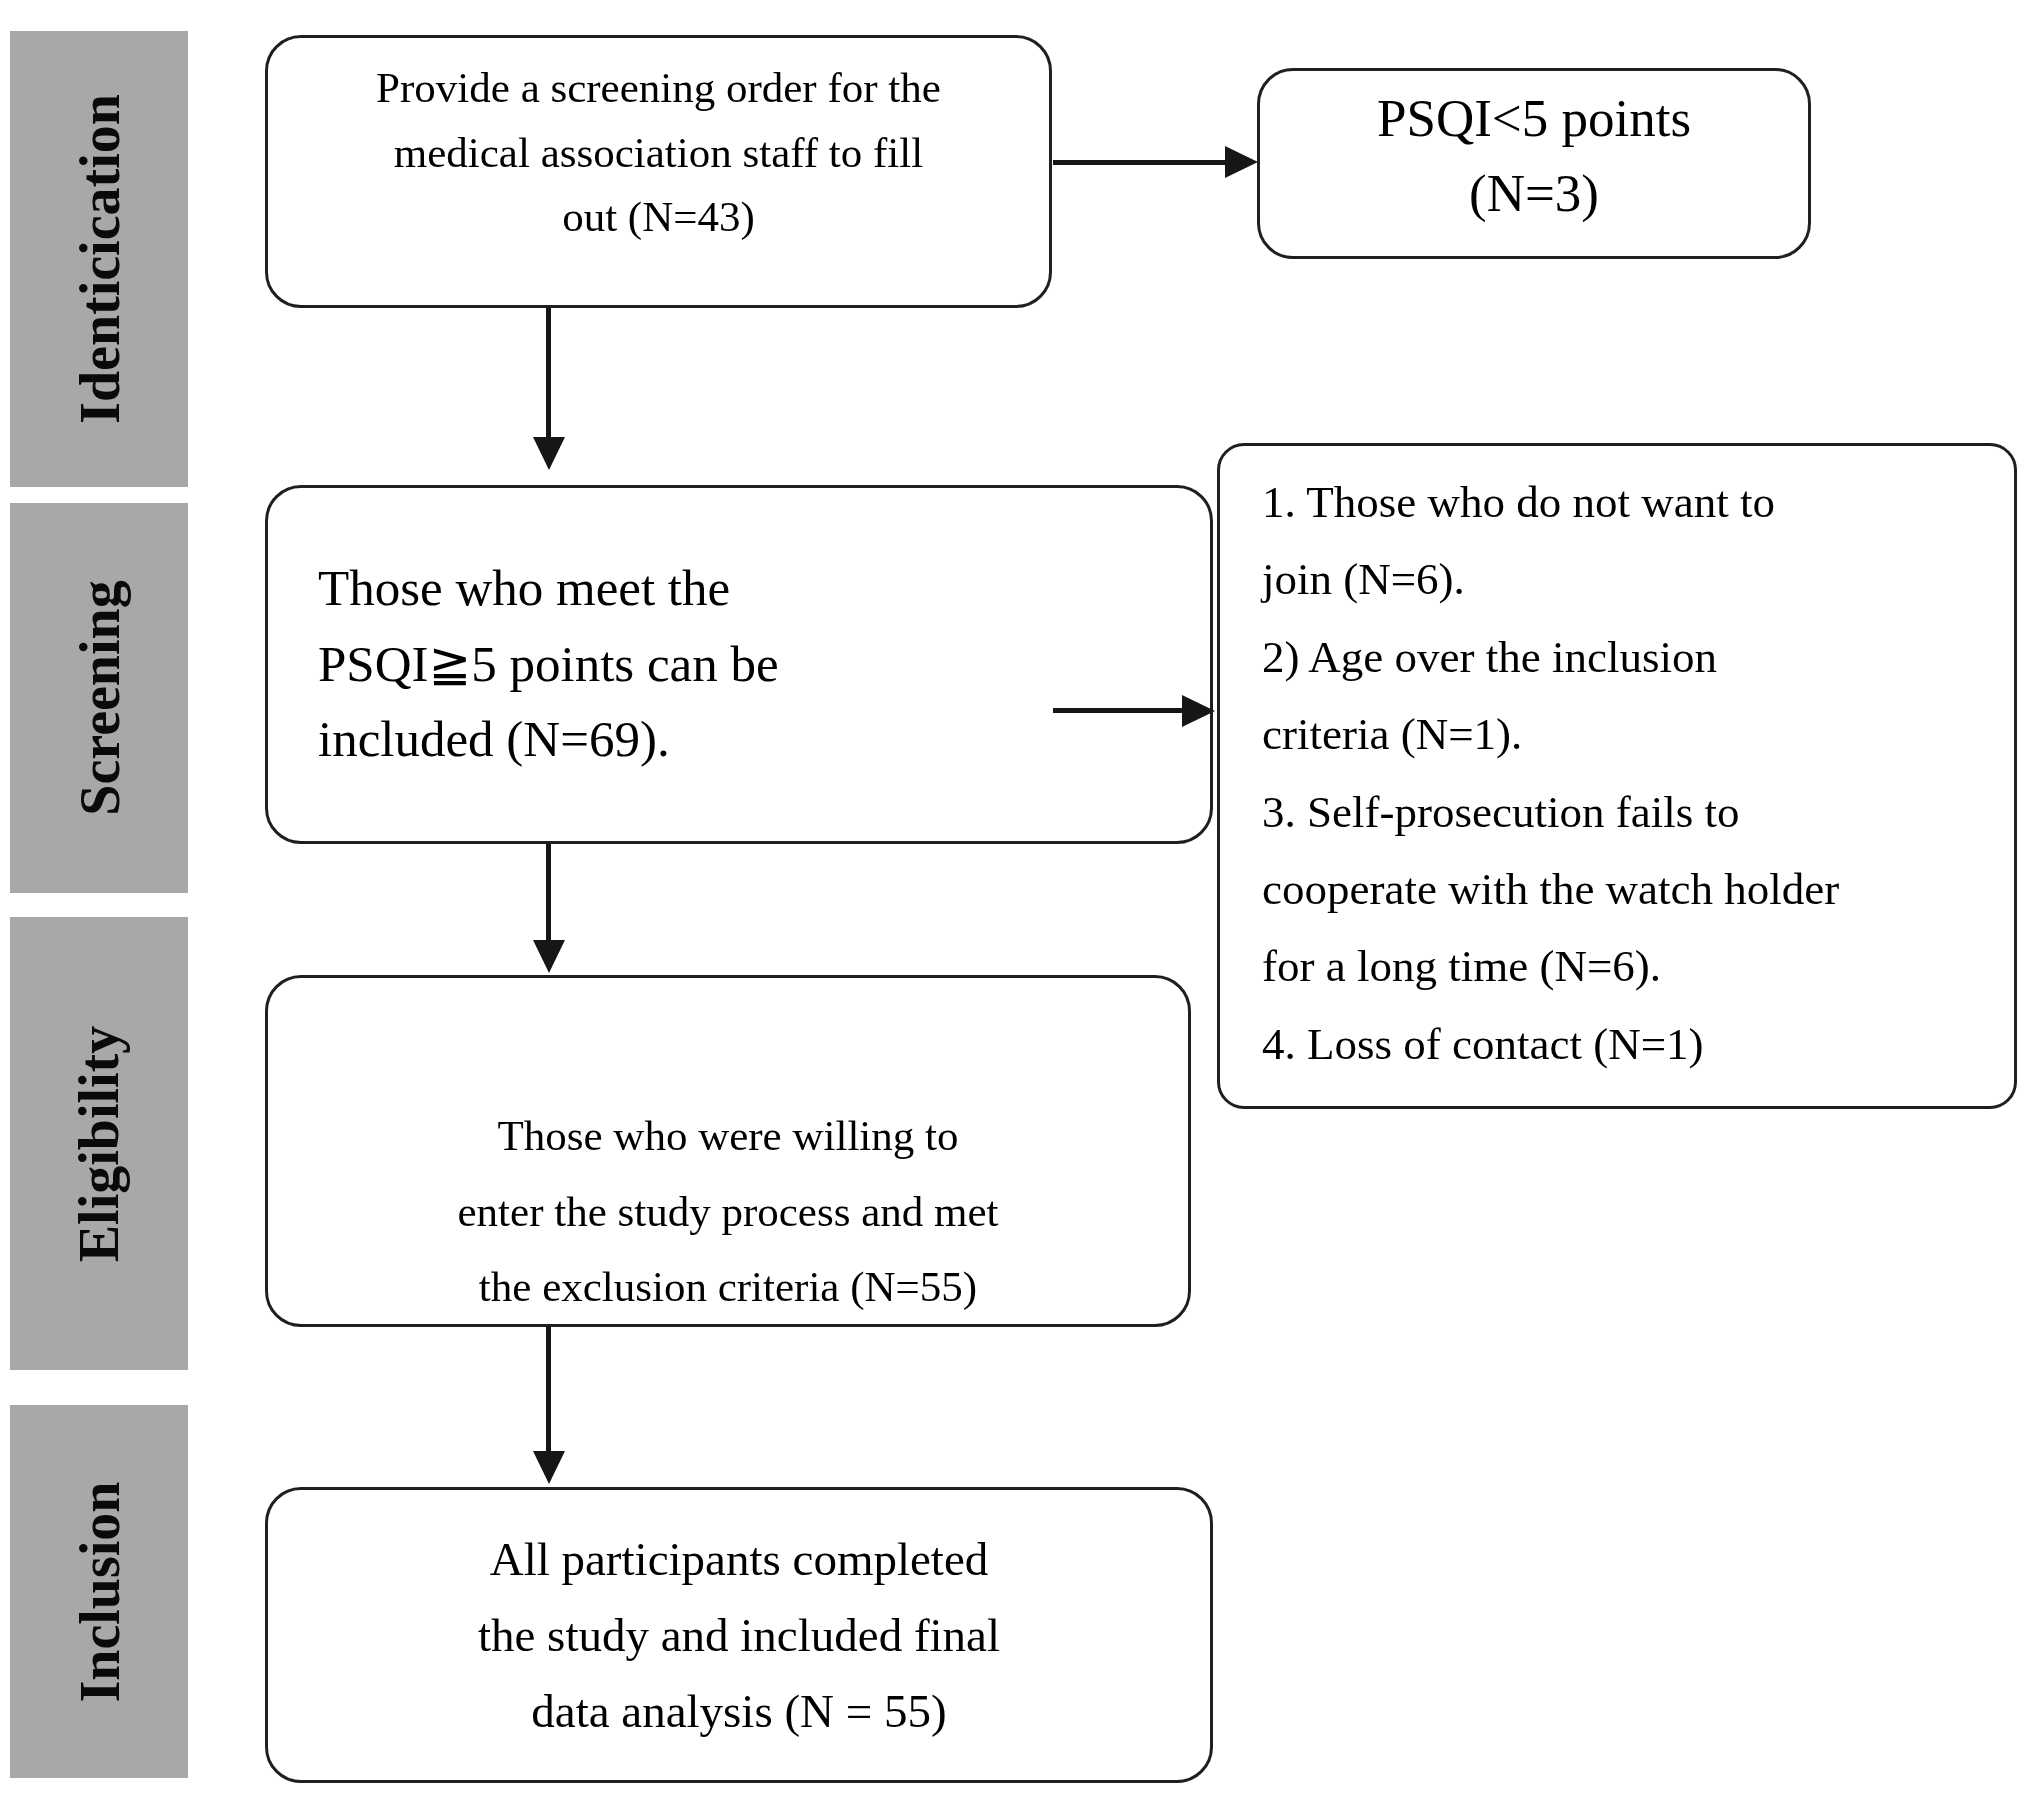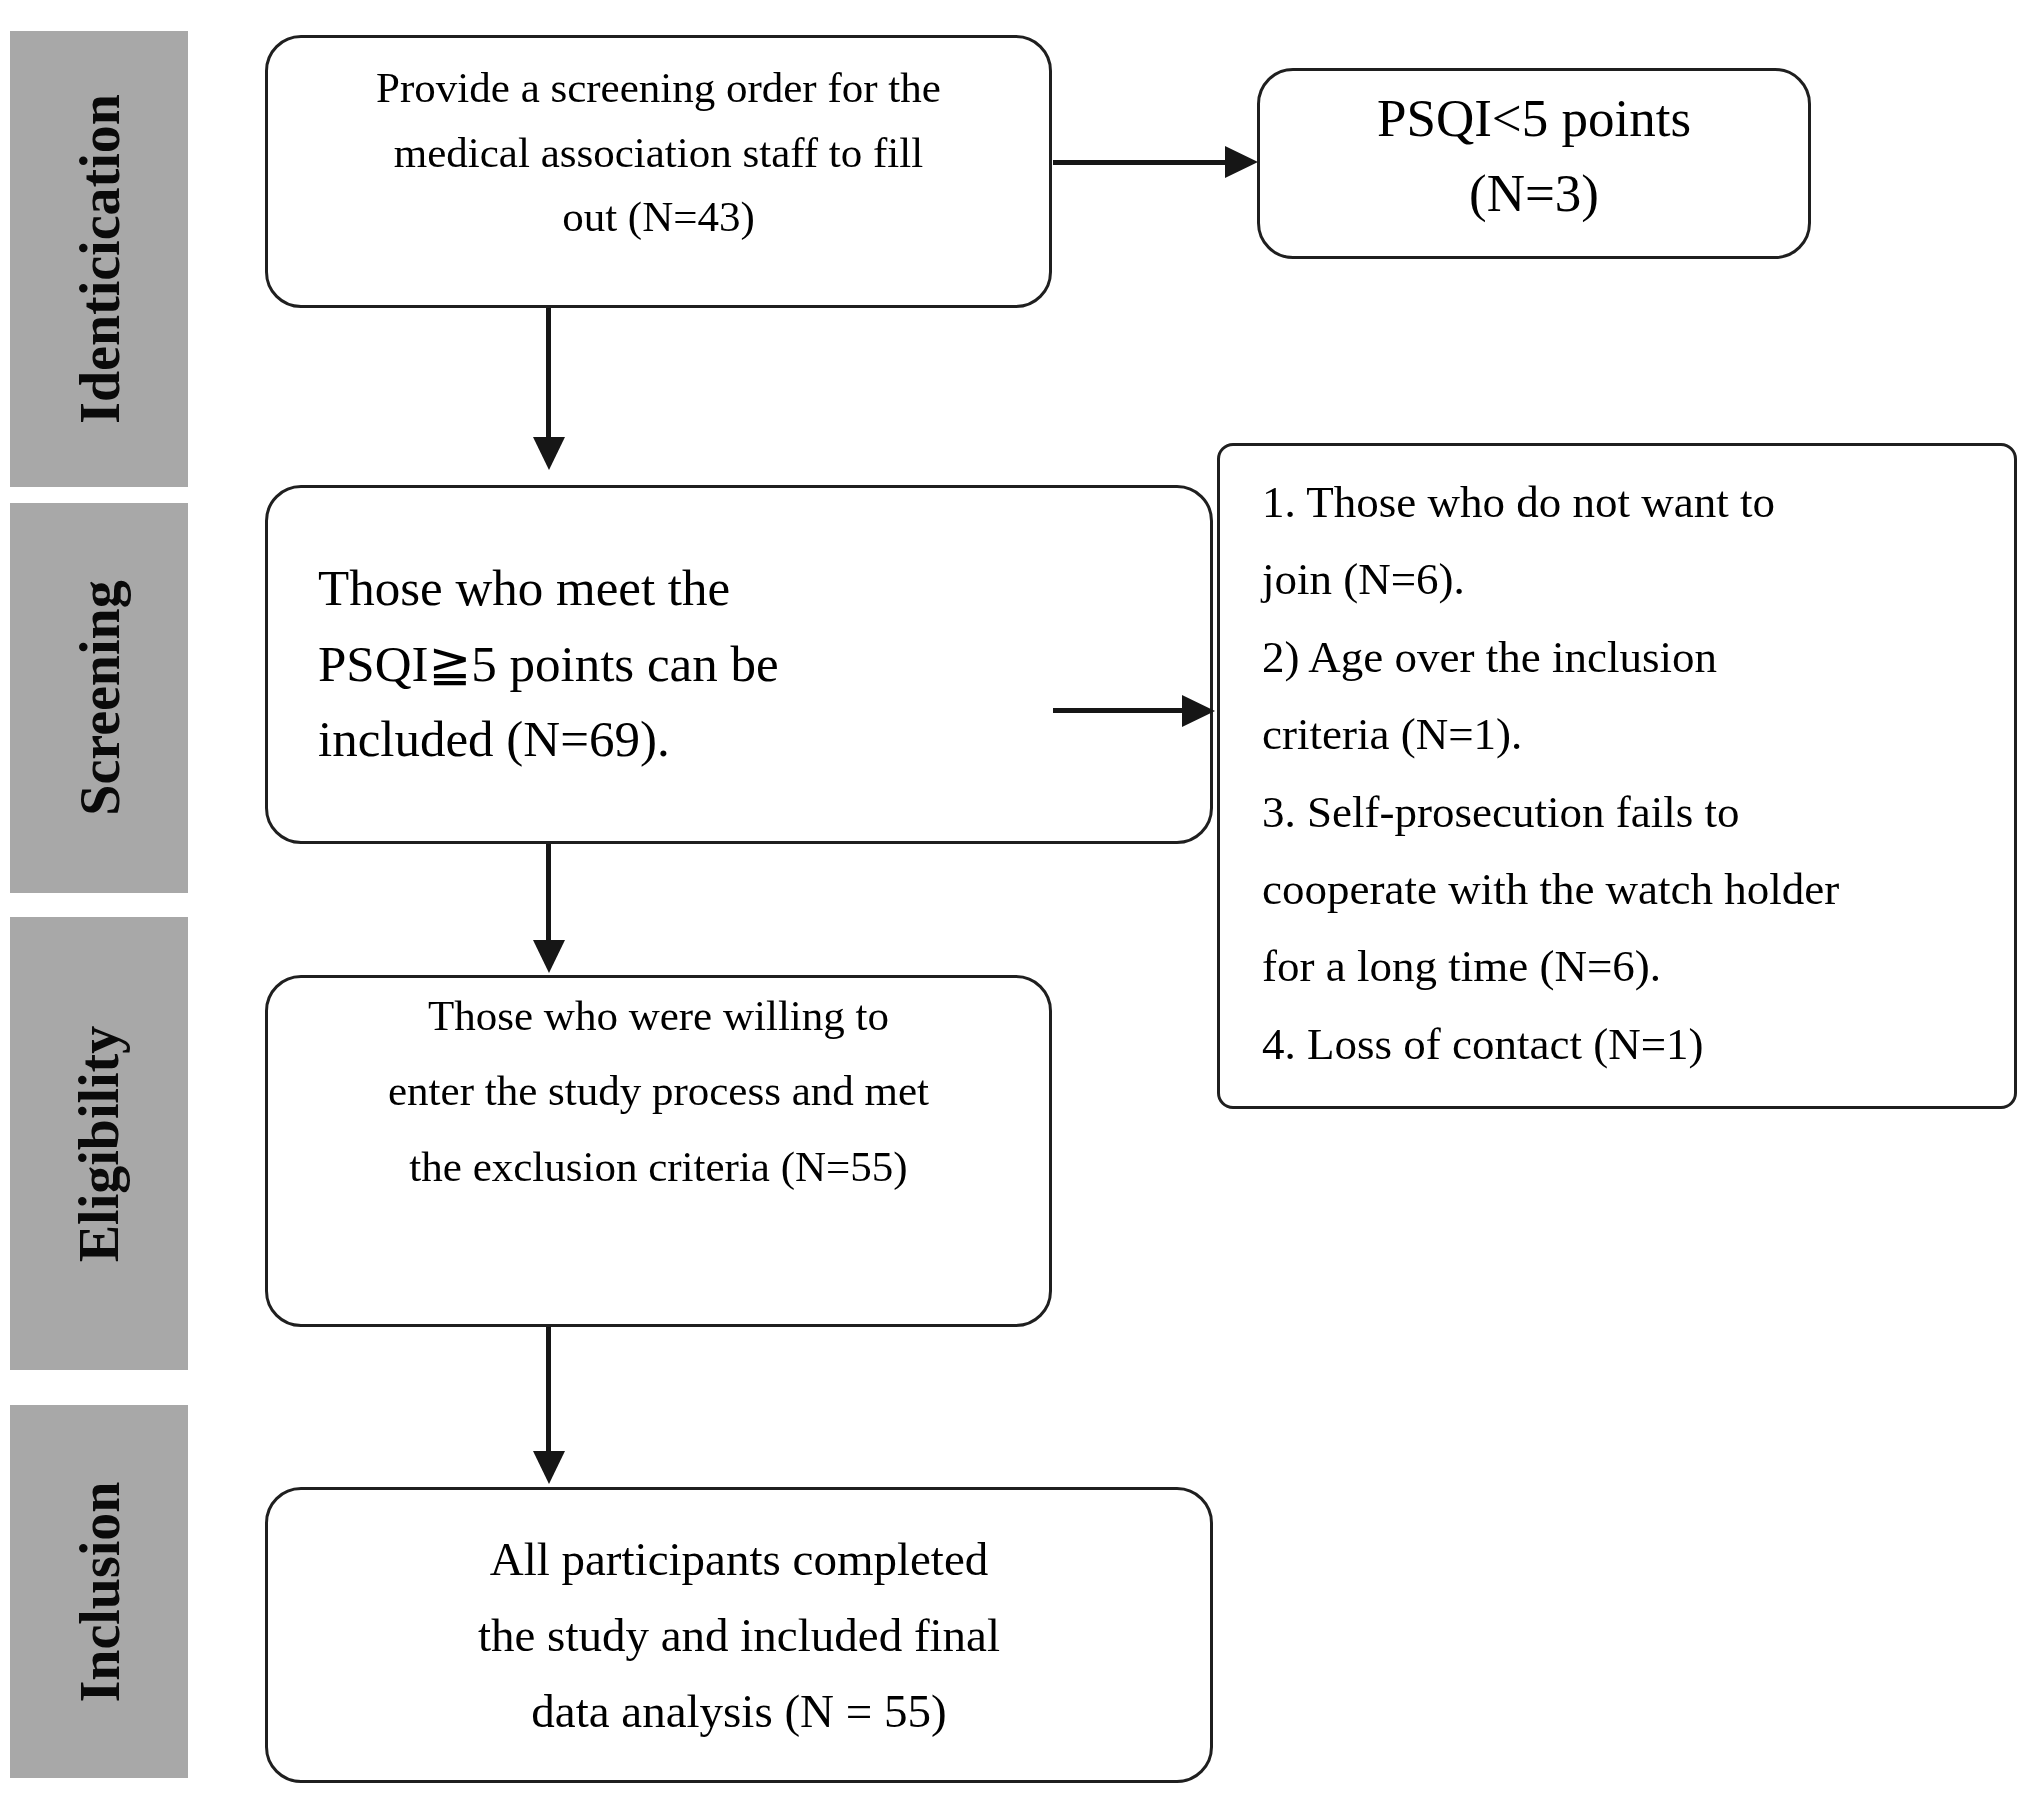--- a/index.html
+++ b/index.html
@@ -77,7 +77,7 @@
   }
 
   #box-exclusions { left: 1217px; top: 443px; width: 800px; height: 666px;
-    border-radius: 16px; }
+    border-radius: 27px; }
   #box-exclusions .box-text {
     text-align: left;
     font-size: 45px;

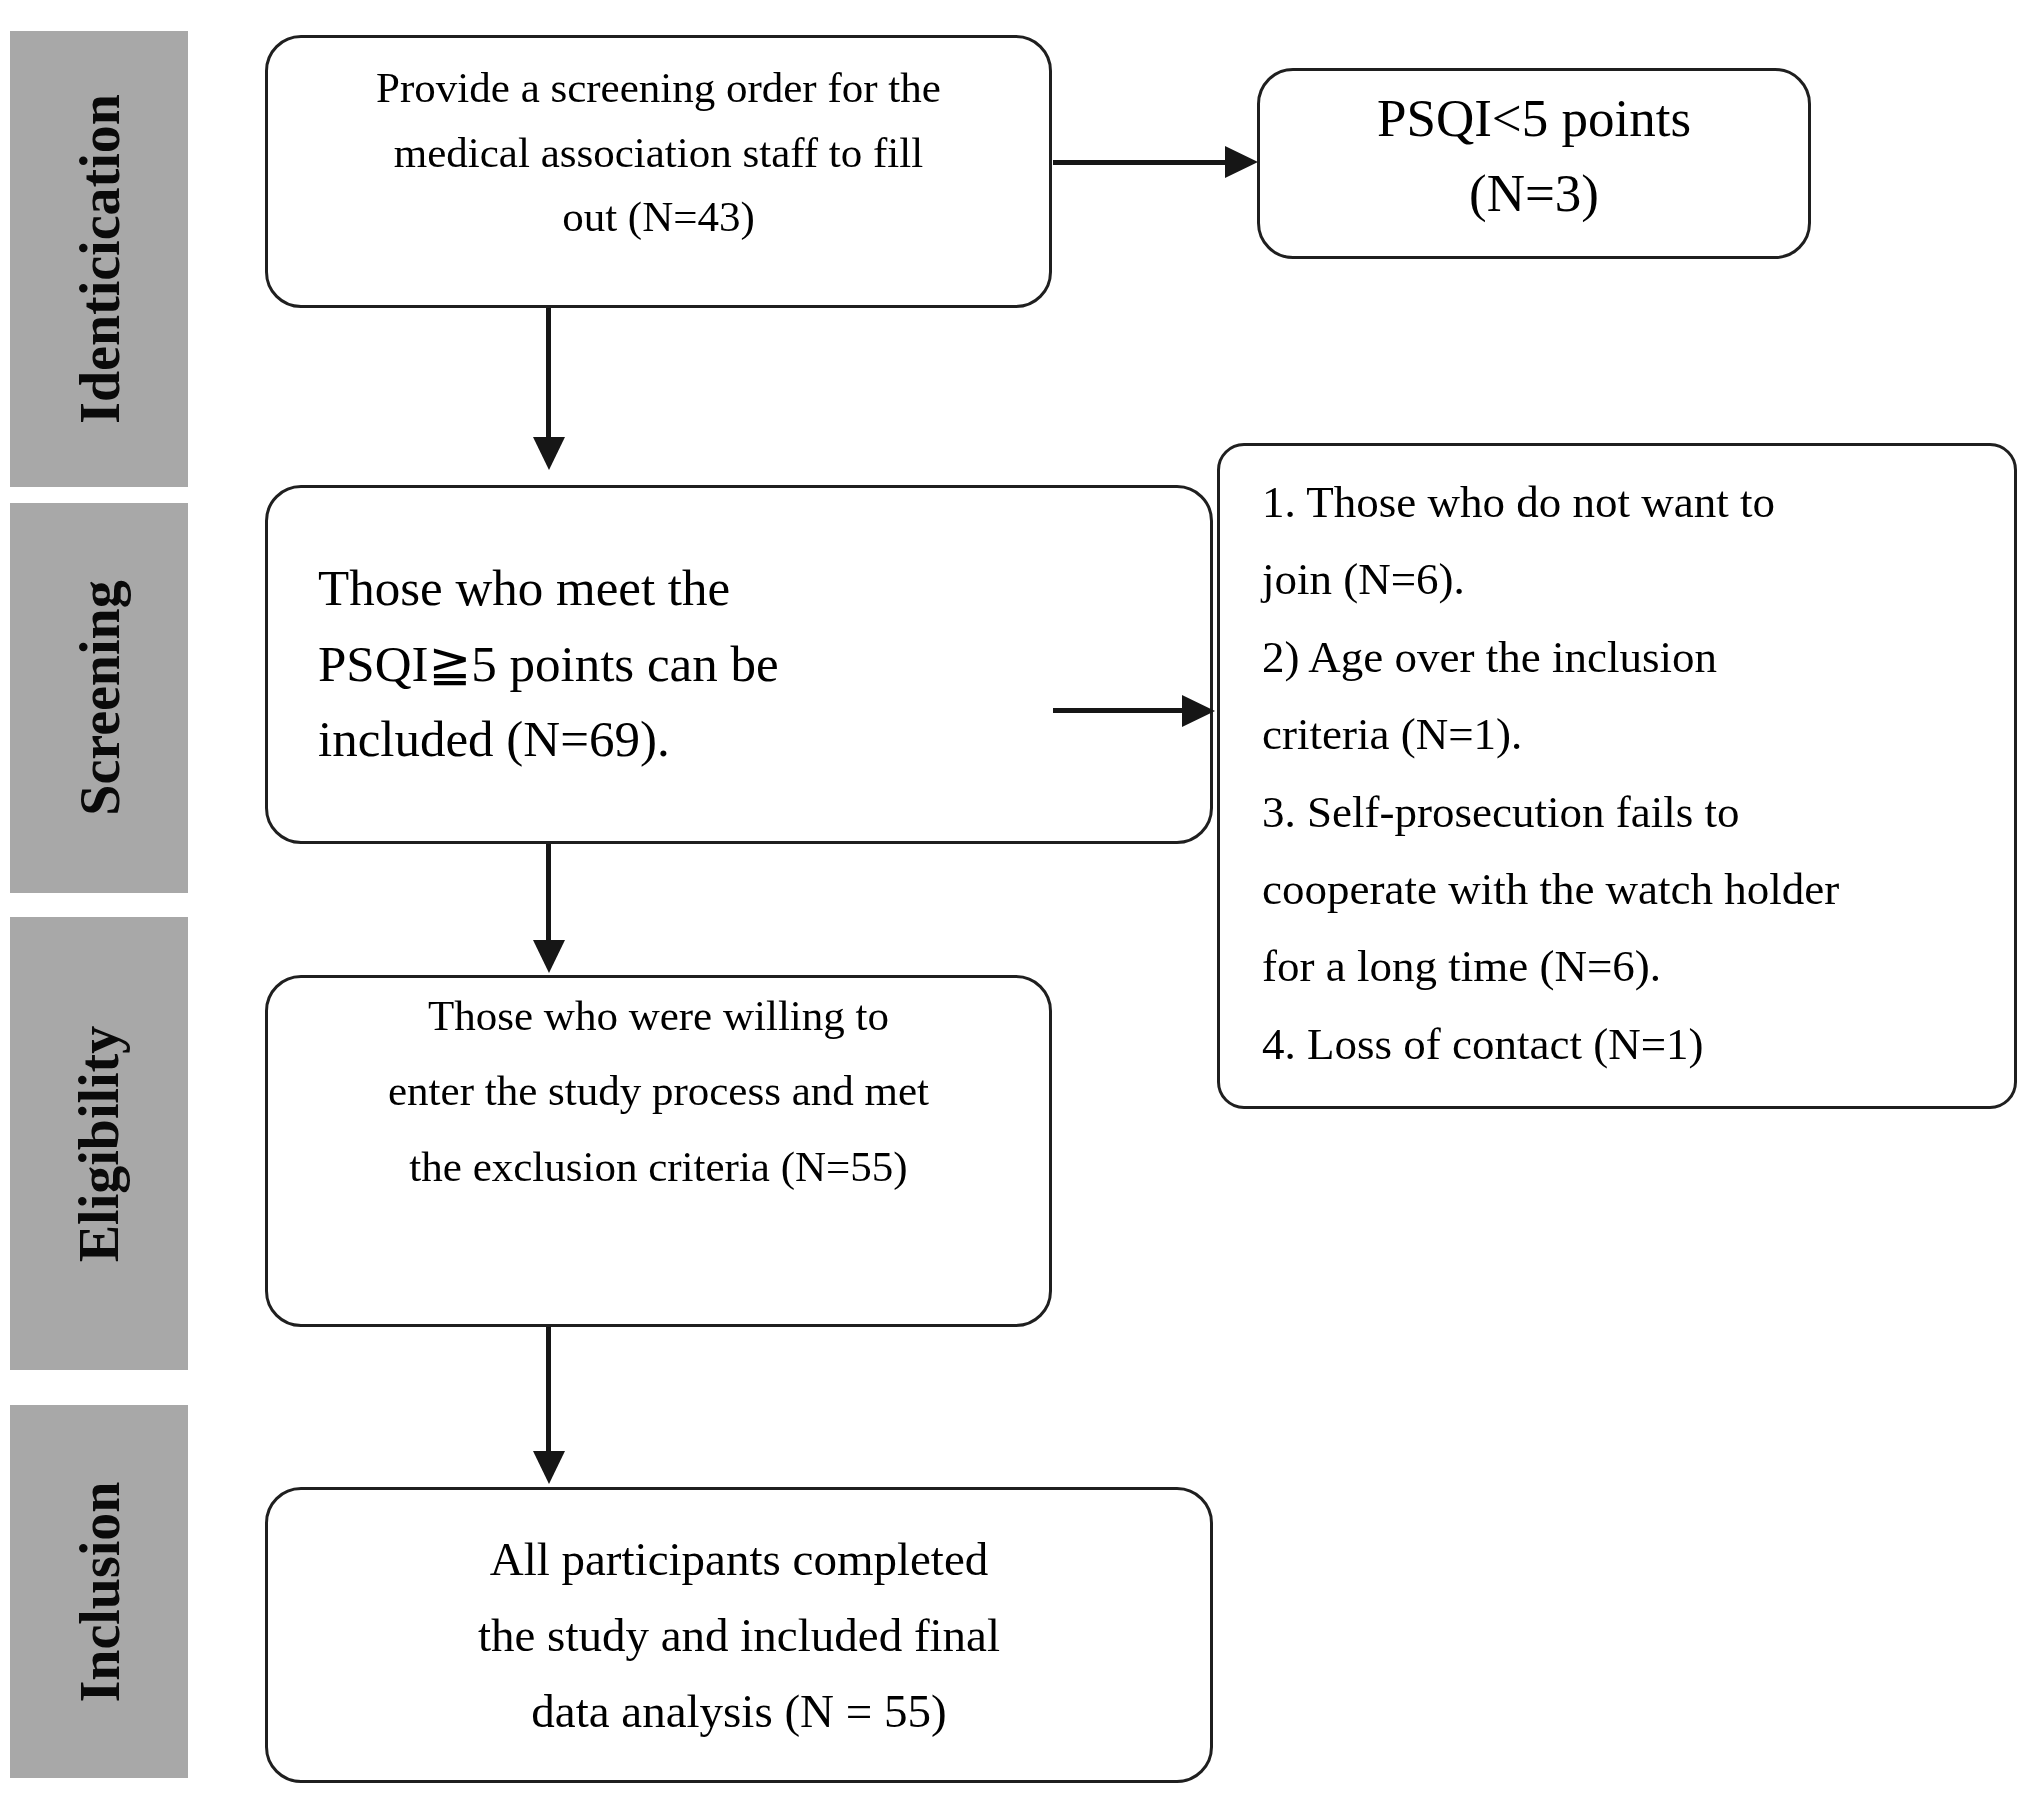--- a/index.html
+++ b/index.html
@@ -85,8 +85,8 @@
     padding: 18px 19.5px 0 42px;
   }
 
-  #box-eligibility { left: 265px; top: 975px; width: 787px; height: 352px;
-    display: flex; align-items: flex-start; justify-content: center; }
+  #box-eligibility { left: 265px; top: 975px; width: 926px; height: 352px;
+    display: flex; align-items: flex-end; justify-content: center; }
   #box-eligibility .box-text {
     text-align: center;
     font-size: 43px;

